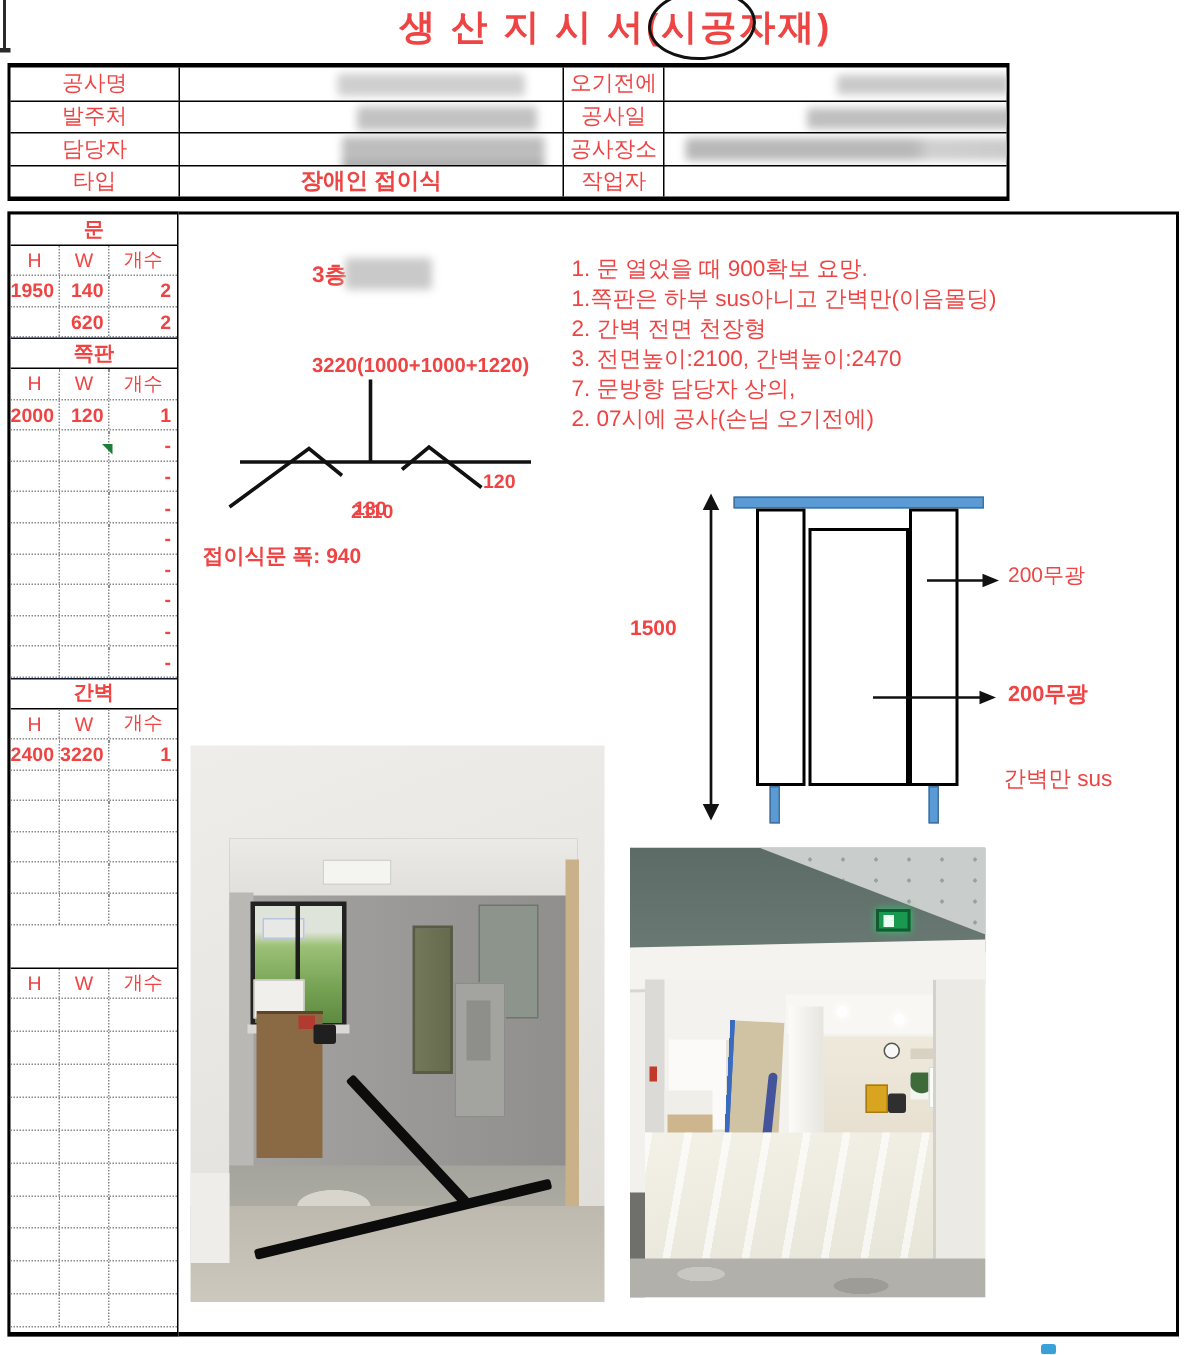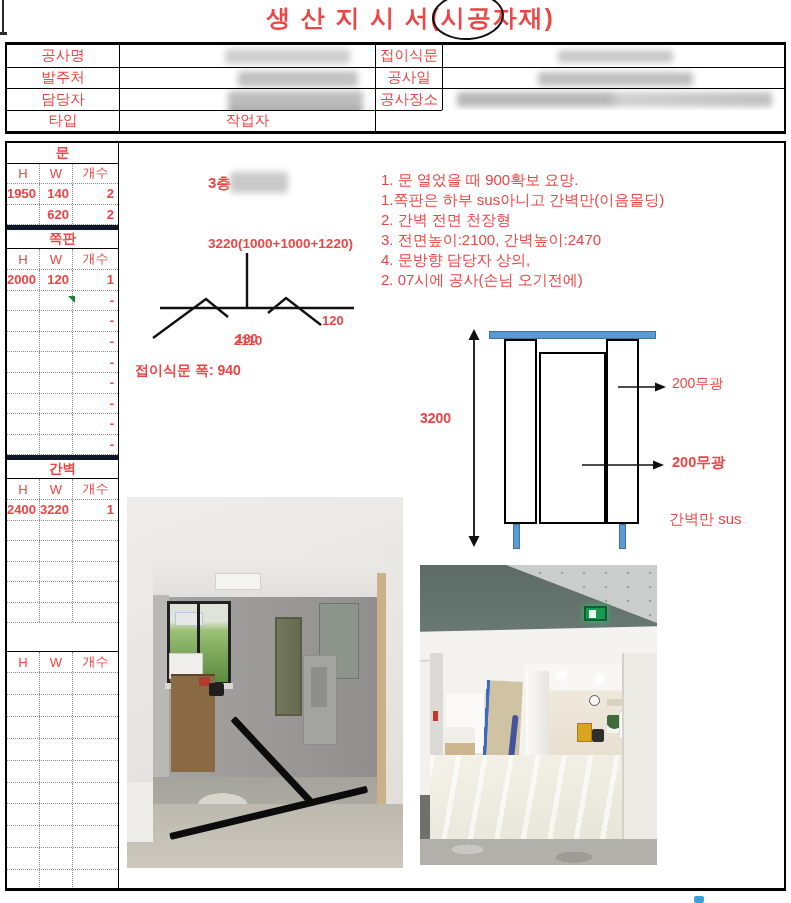--- a/index.html
+++ b/index.html
@@ -18,7 +18,7 @@
          border:2.5px solid #111;border-radius:50%;transform:rotate(-4deg);}
 
   
-  .htable{position:absolute;left:5px;top:42px;width:781px;height:92px;box-sizing:border-box;
+  .htable{position:absolute;left:5px;top:42px;width:668px;height:92px;box-sizing:border-box;
           border:2px solid #000;border-top-width:3px;border-bottom-width:3px;
           display:grid;grid-template-columns:112px 256px 67px 1fr;grid-template-rows:repeat(4,1fr);}
   .hcell{position:relative;display:flex;align-items:center;justify-content:center;

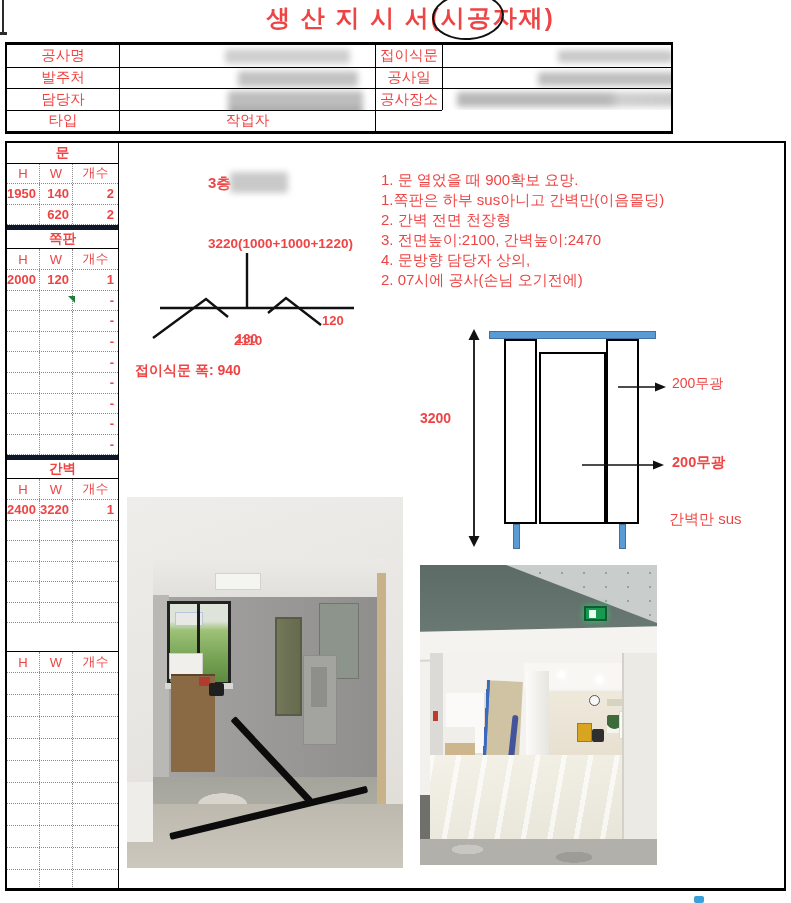--- a/index.html
+++ b/index.html
@@ -184,7 +184,7 @@
     <div class="hcell">
         <span class="blurblock bb-l1"></span>
       </div>
-    <div class="hcell">접이식문</div>
+    <div class="hcell">오기전에</div>
     <div class="hcell">
         <span class="blurblock bb-r1"></span>
       </div>

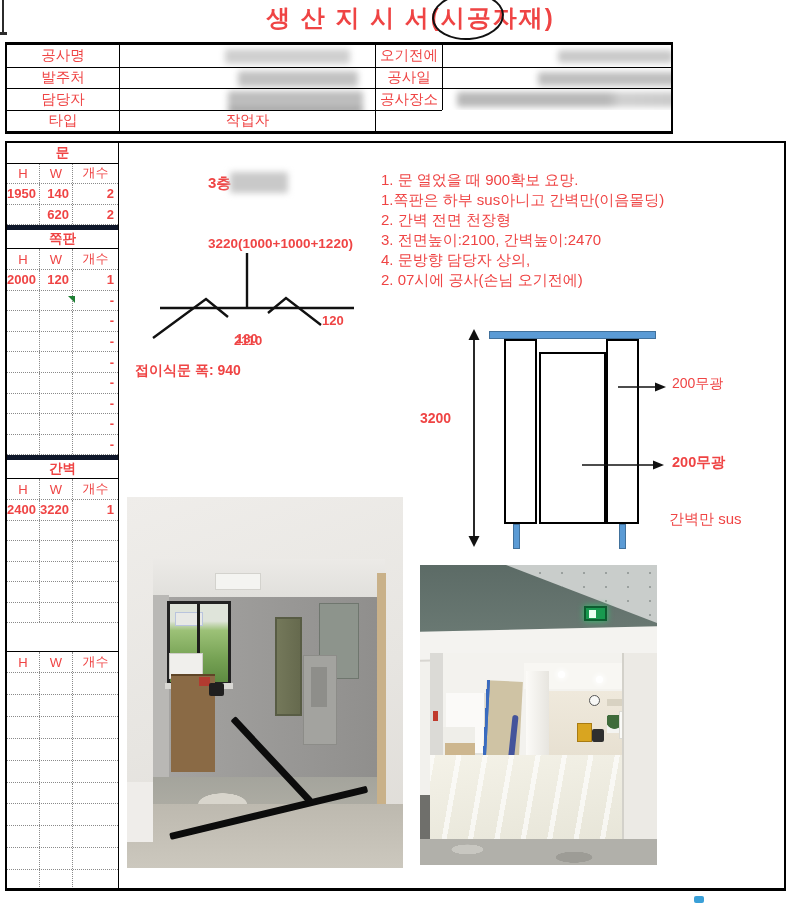--- a/index.html
+++ b/index.html
@@ -208,6 +208,7 @@
       </div>
 
     <div class="hcell">타입</div>
+    <div class="hcell hval">장애인 접이식</div>
     <div class="hcell">작업자</div>
     <div class="hcell"></div>
   </div>

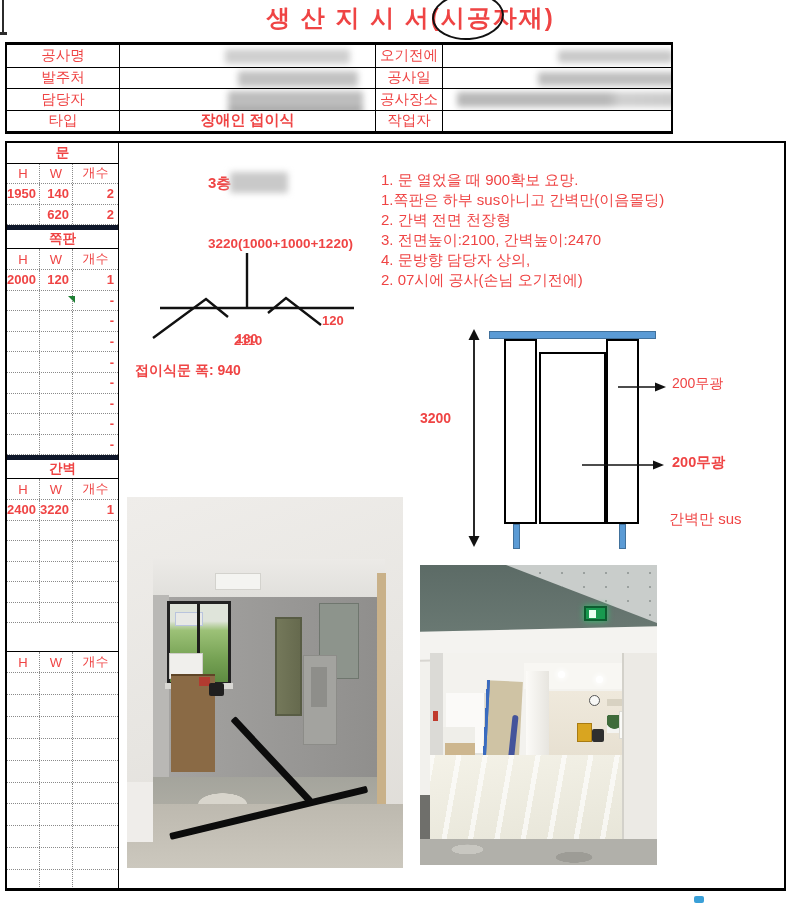--- a/index.html
+++ b/index.html
@@ -45,7 +45,7 @@
           display:flex;flex-direction:column;overflow:hidden;background:#fff;font-size:13px;}
   .lrow{display:flex;flex:0 0 20.6px;align-items:center;border-bottom:1px dotted #8a8a8a;box-sizing:border-box;}
   .lrow.sec{justify-content:center;font-weight:bold;font-size:13.5px;
-            border-top:5px solid #0f172a;border-bottom:1px solid #000;}
+            border-top:1px solid #0f172a;border-bottom:1px solid #000;}
   .lrow.sec.first{border-top:none;}
   .lrow .c1,.lrow .c2,.lrow .c3{height:100%;display:flex;align-items:center;box-sizing:border-box;}
   .lrow .c1{width:32px;justify-content:center;}

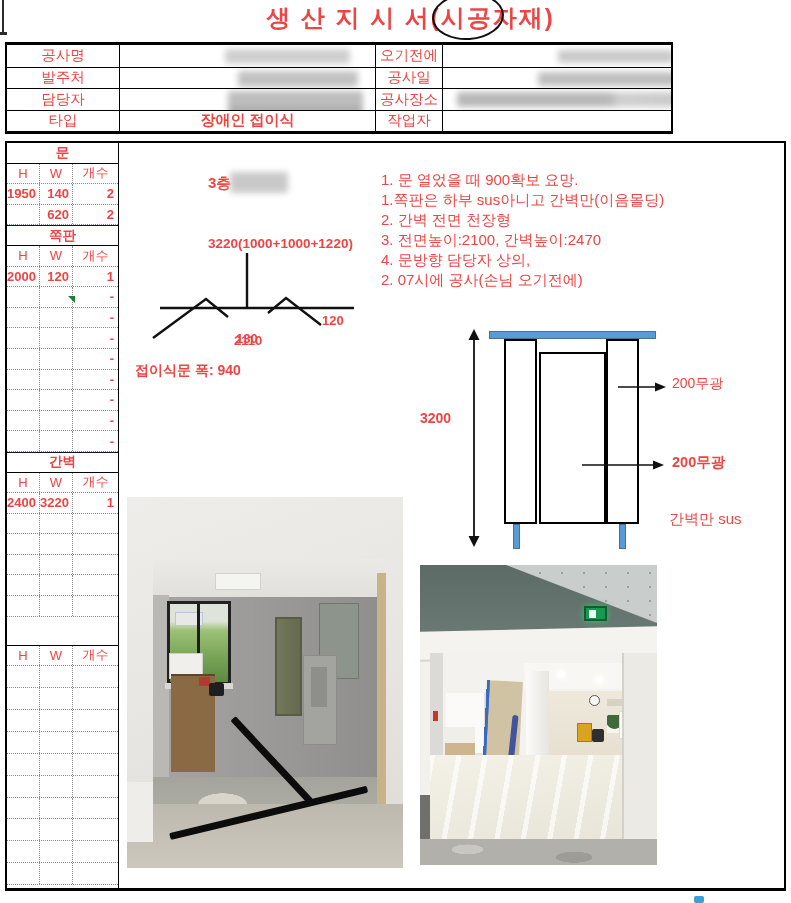--- a/index.html
+++ b/index.html
@@ -403,7 +403,7 @@
     <div>1.쪽판은 하부 sus아니고 간벽만(이음몰딩)</div>
     <div>2. 간벽 전면 천장형</div>
     <div>3. 전면높이:2100, 간벽높이:2470</div>
-    <div>4. 문방향 담당자 상의,</div>
+    <div>7. 문방향 담당자 상의,</div>
     <div>2. 07시에 공사(손님 오기전에)</div>
   </div>
 

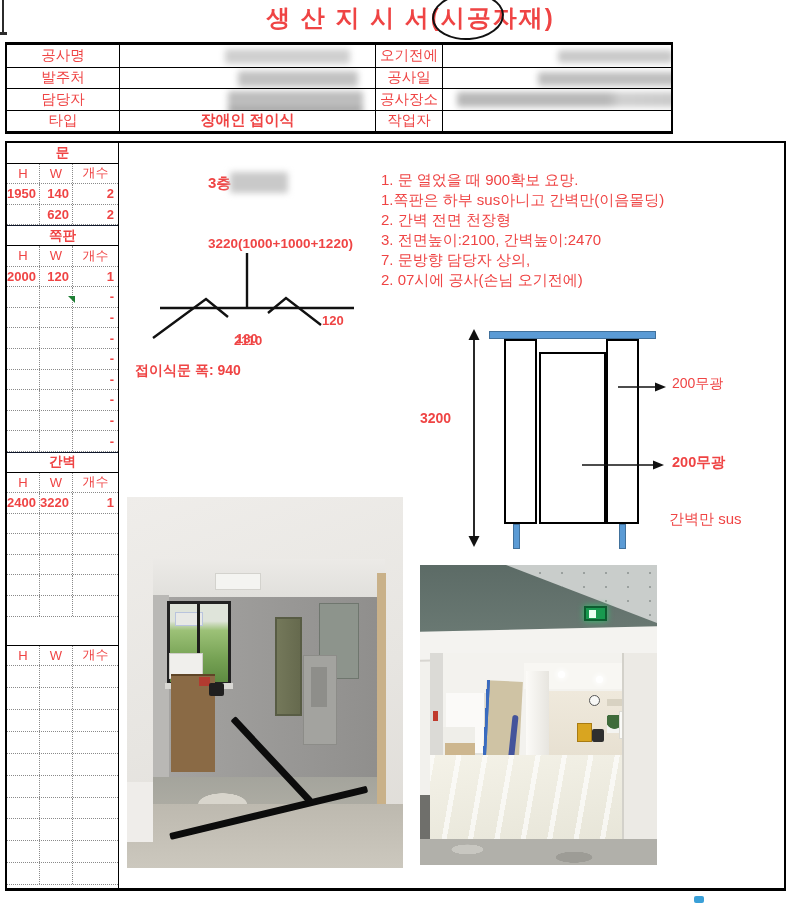--- a/index.html
+++ b/index.html
@@ -412,7 +412,7 @@
     <polygon points="10,1 4.5,12 15.5,12" fill="#111"></polygon>
     <polygon points="10,219 4.5,208 15.5,208" fill="#111"></polygon>
   </svg>
-  <div class="ev-h">3200</div>
+  <div class="ev-h">1500</div>
   <div class="ev-bar"></div>
   <div class="ev-rect ev-left"></div>
   <div class="ev-rect ev-center"></div>

